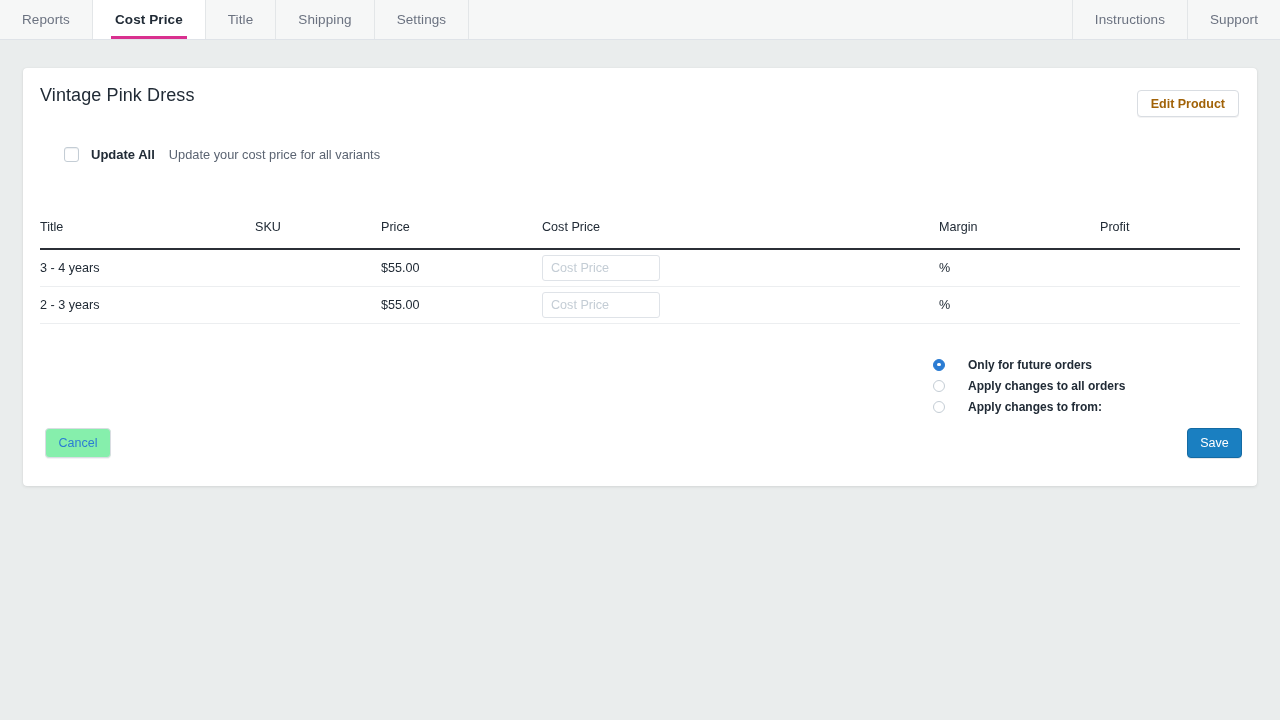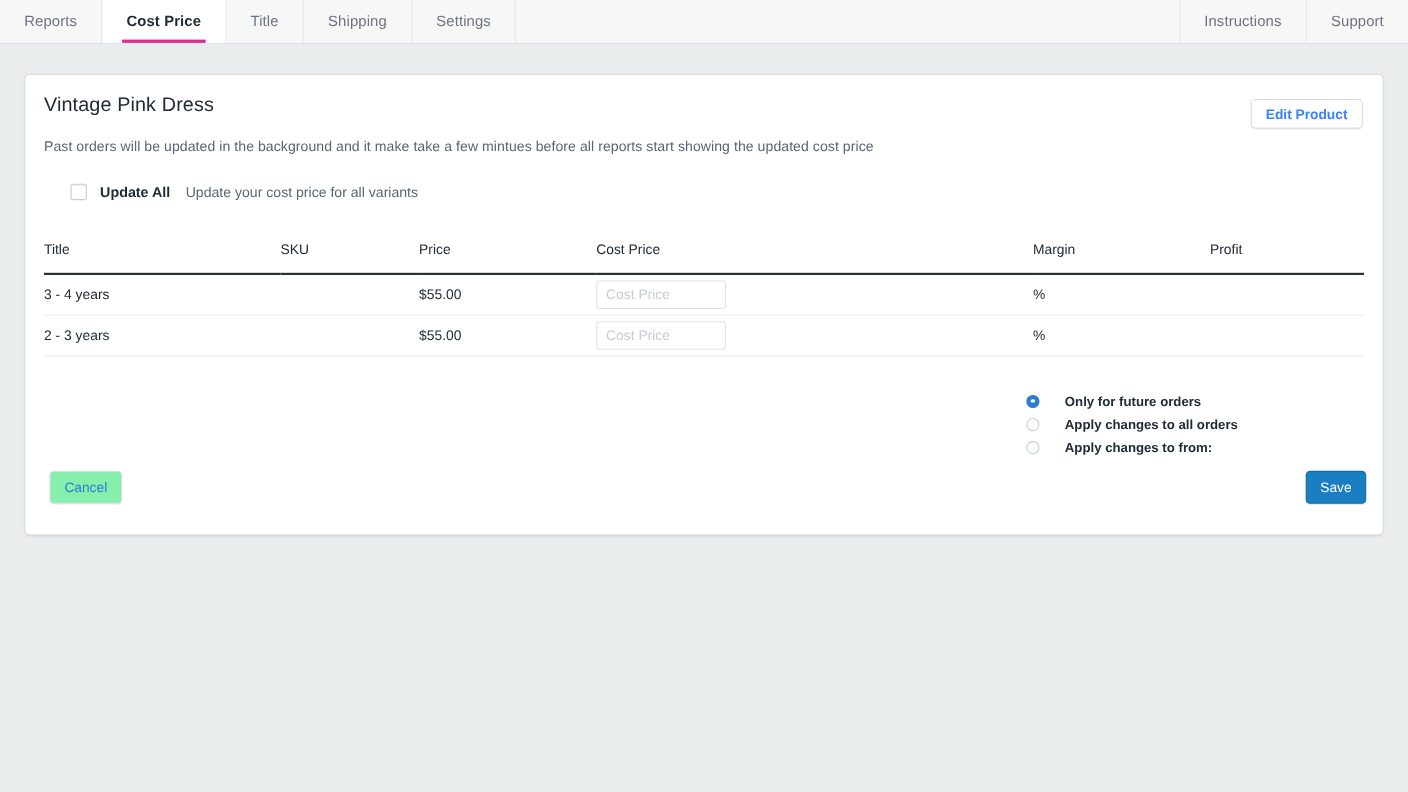--- a/index.html
+++ b/index.html
@@ -73,7 +73,7 @@
     background: #ffffff;
     border: 1px solid #d9dde2;
     border-radius: 4px;
-    color: #3b82f6;
+    color: #a16207;
     font-size: 12.5px;
     font-weight: 700;
     cursor: pointer;

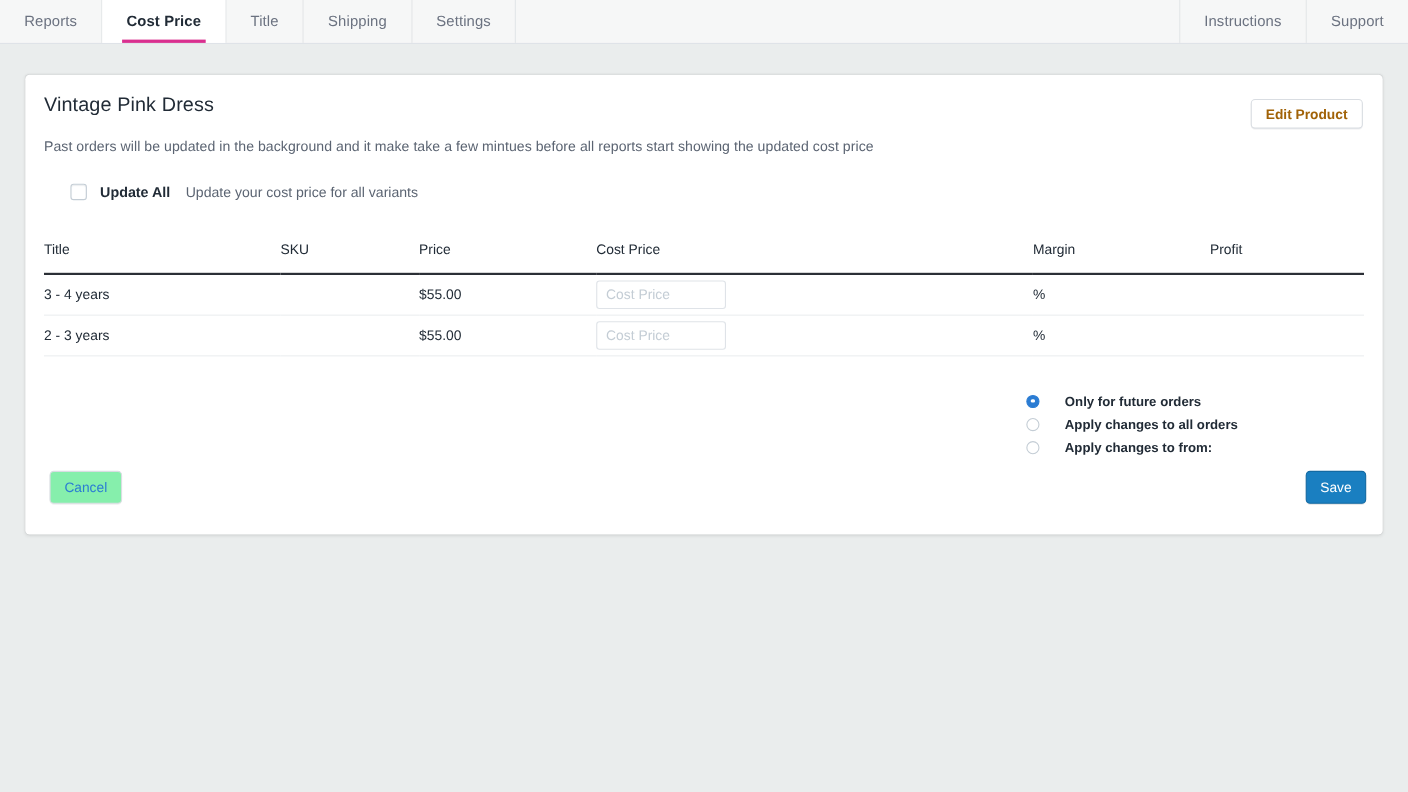--- a/index.html
+++ b/index.html
@@ -257,7 +257,6 @@
     <span>Edit Product</span>
   </div>
 
-  <div id="description">Past orders will be updated in the background and it make take a few mintues before all reports start showing the updated cost price</div>
 
   <div id="update-all-row">
     <div class="checkbox-box"></div>

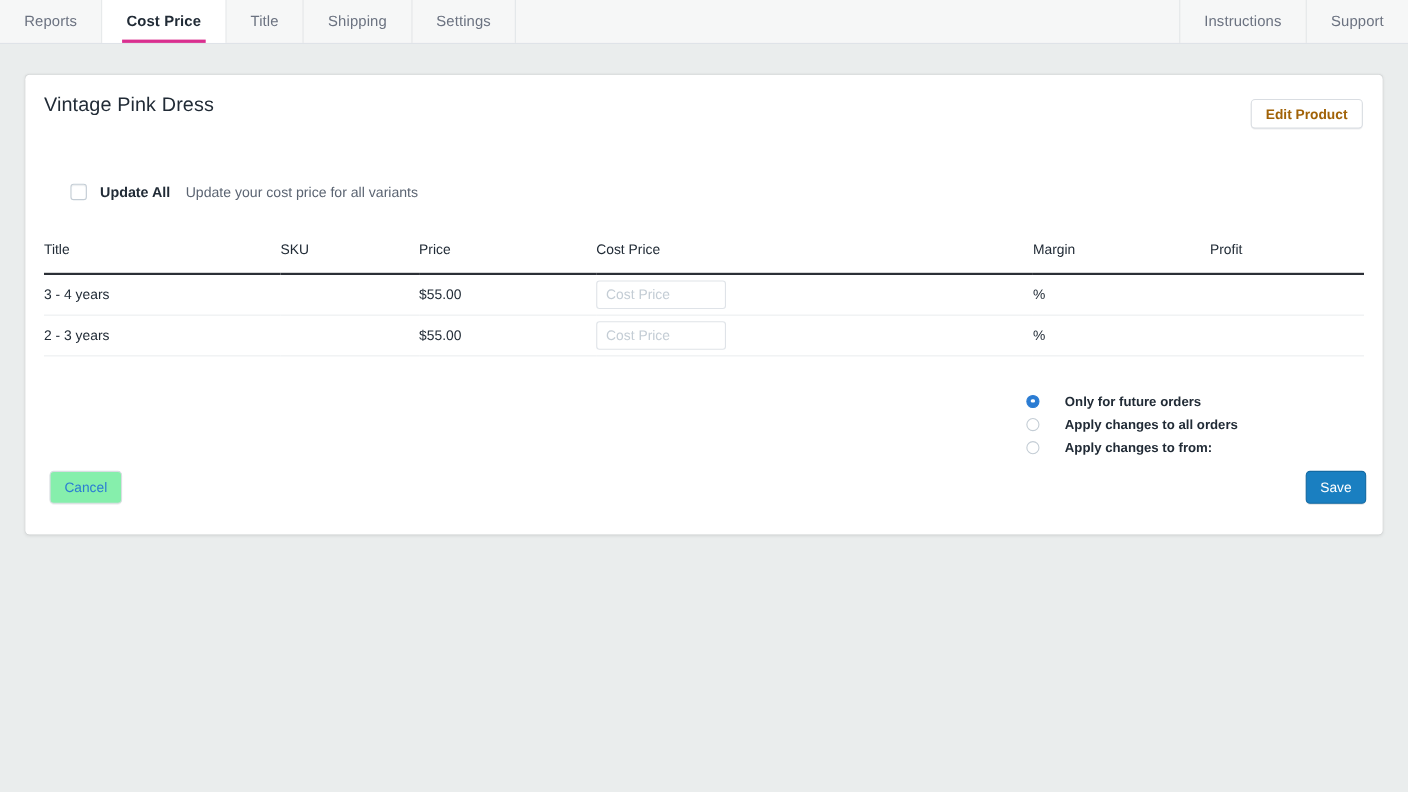--- a/index.html
+++ b/index.html
@@ -87,7 +87,7 @@
 
   
   #update-all-row {
-    position: absolute; left: 17px; top: 99px;
+    position: absolute; left: 17px; top: 79px;
     display: flex;  padding-left: 24px;
   }
   .checkbox-box {

